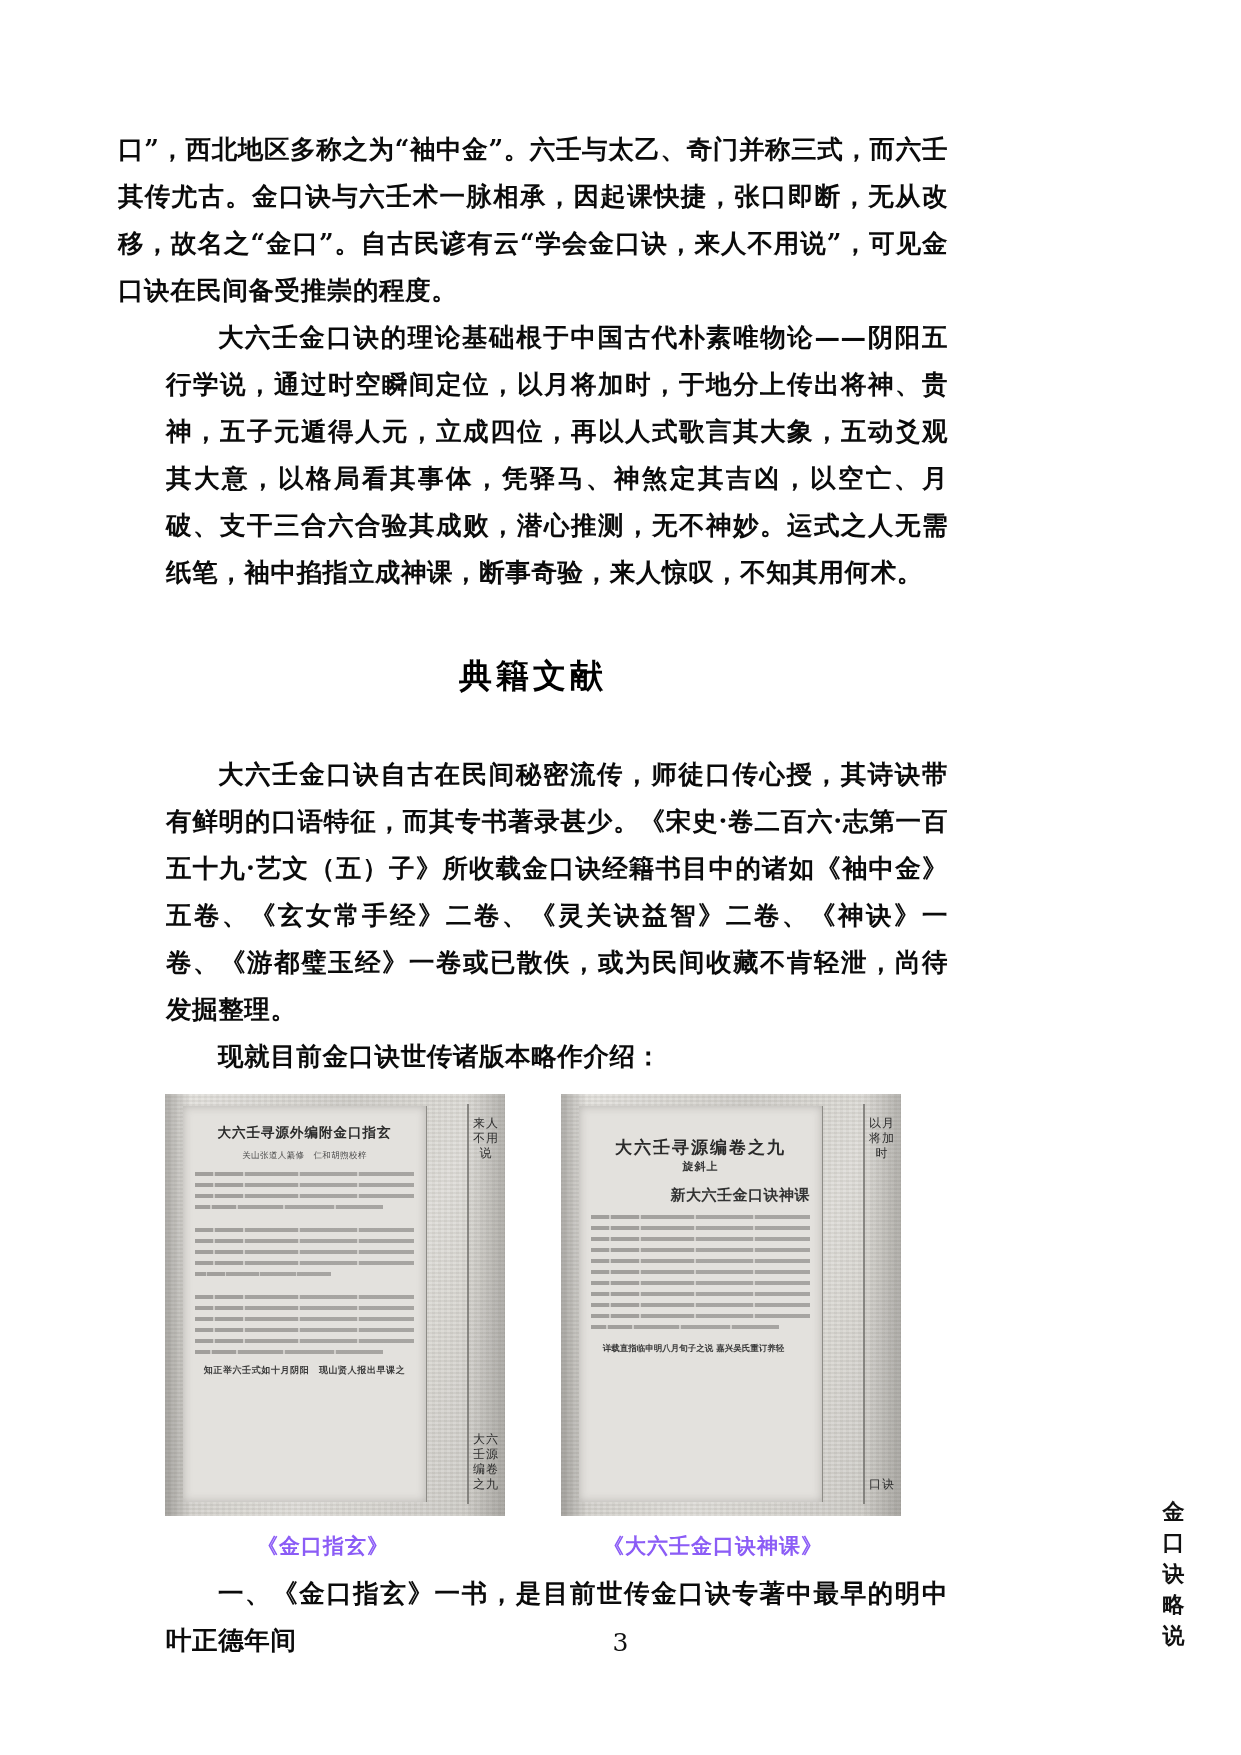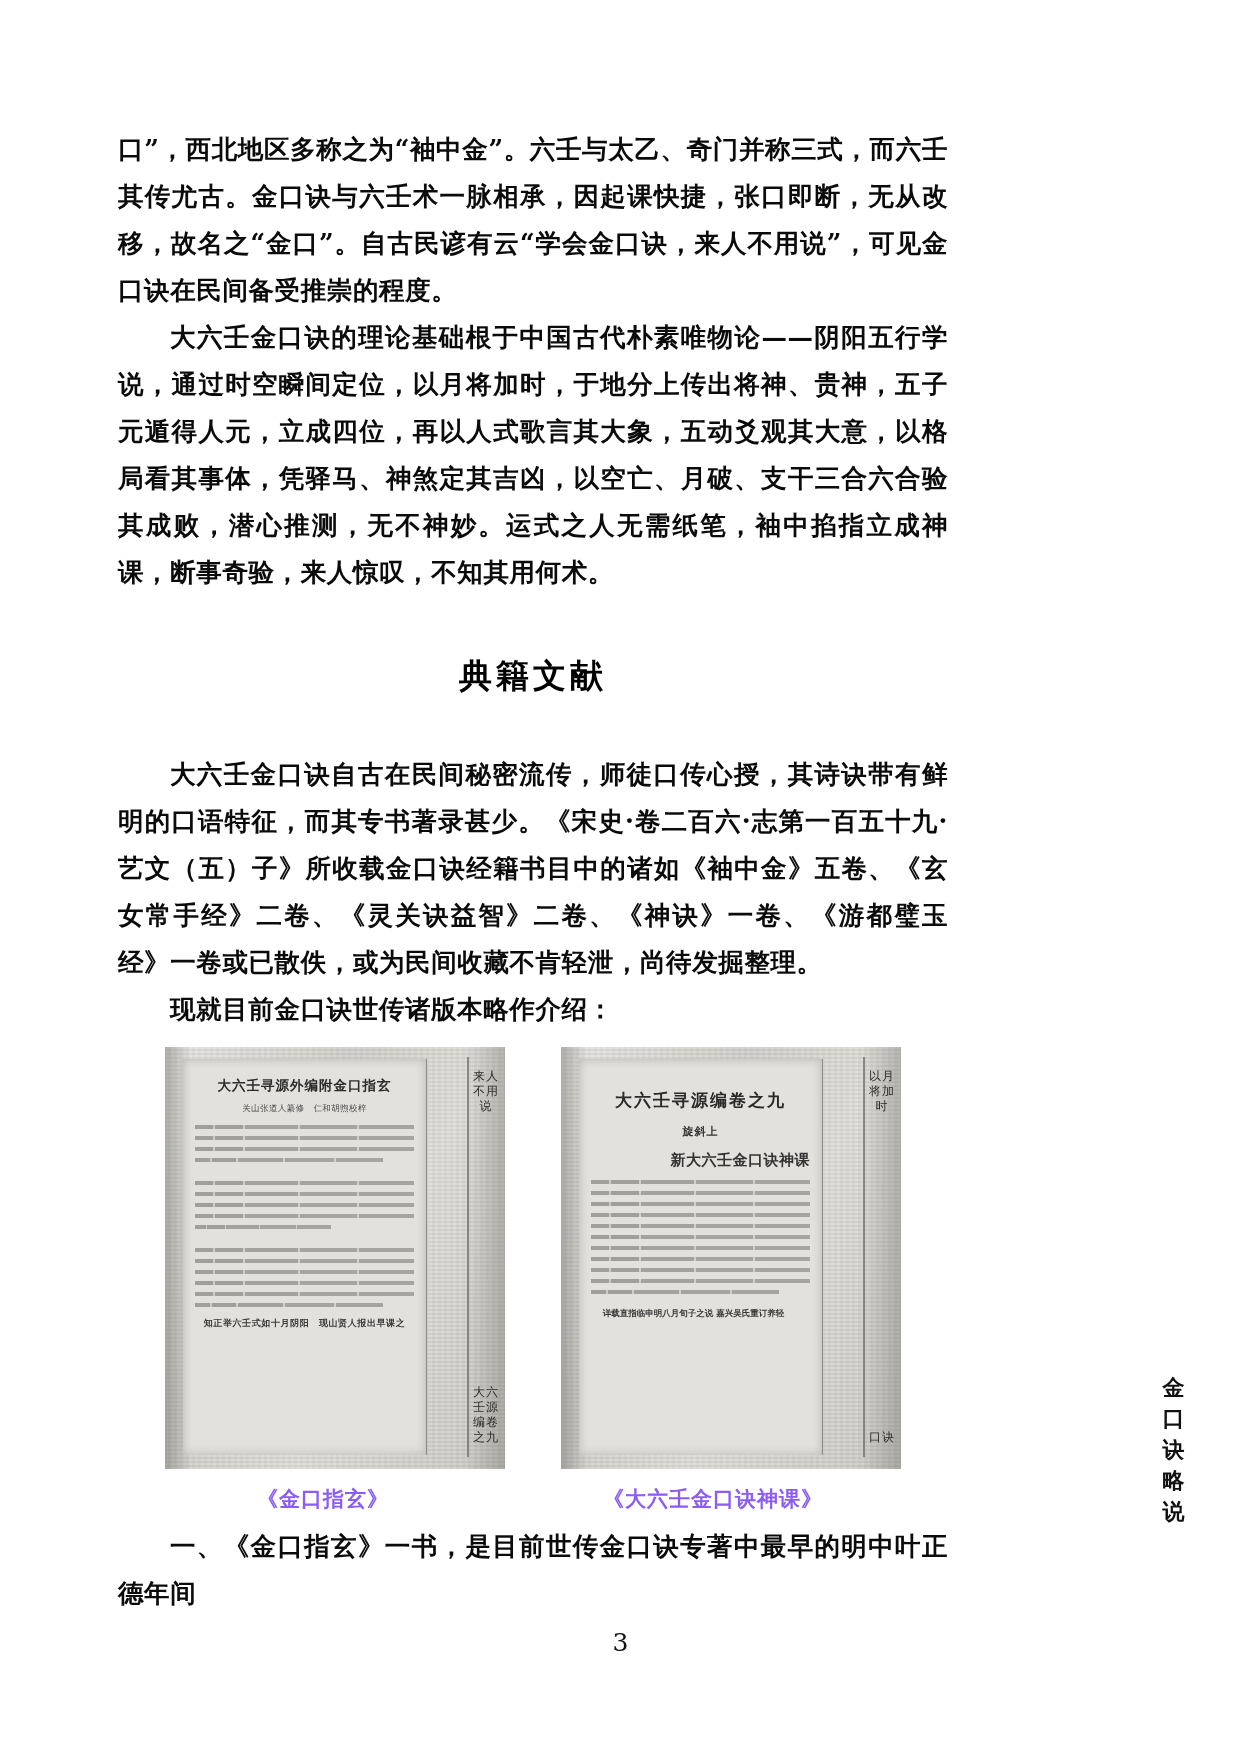--- a/index.html
+++ b/index.html
@@ -37,6 +37,7 @@
   }
   .para.indent {
     text-indent: 52px;
+    margin-left: 48px;
   }
   .section-heading {
     text-align: center;

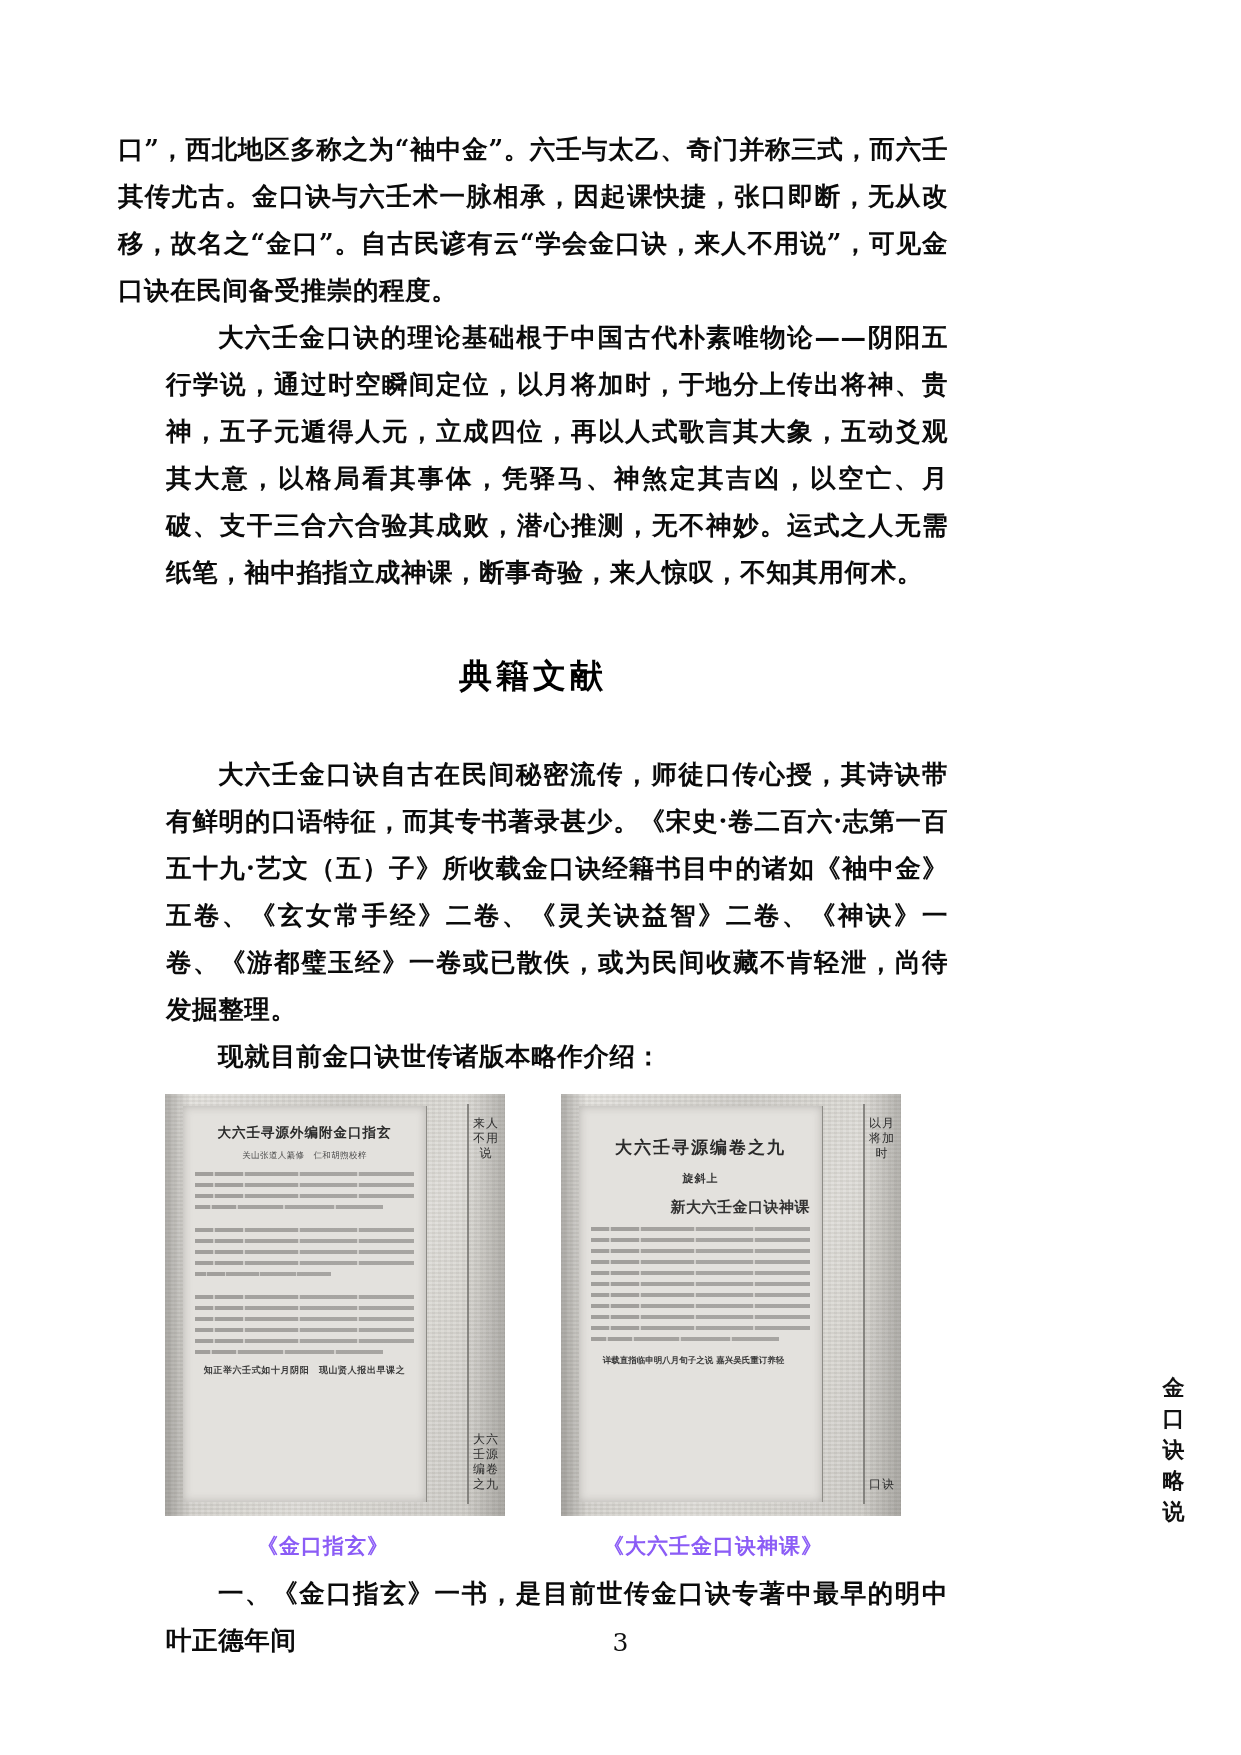--- a/index.html
+++ b/index.html
@@ -117,7 +117,7 @@
     font-size: 11px;
     font-weight: 700;
     color: #333;
-    margin-top: 12px;
+    margin-top: 0;
     letter-spacing: 1px;
     font-family: "DejaVu Sans", "Liberation Sans", sans-serif;
   }

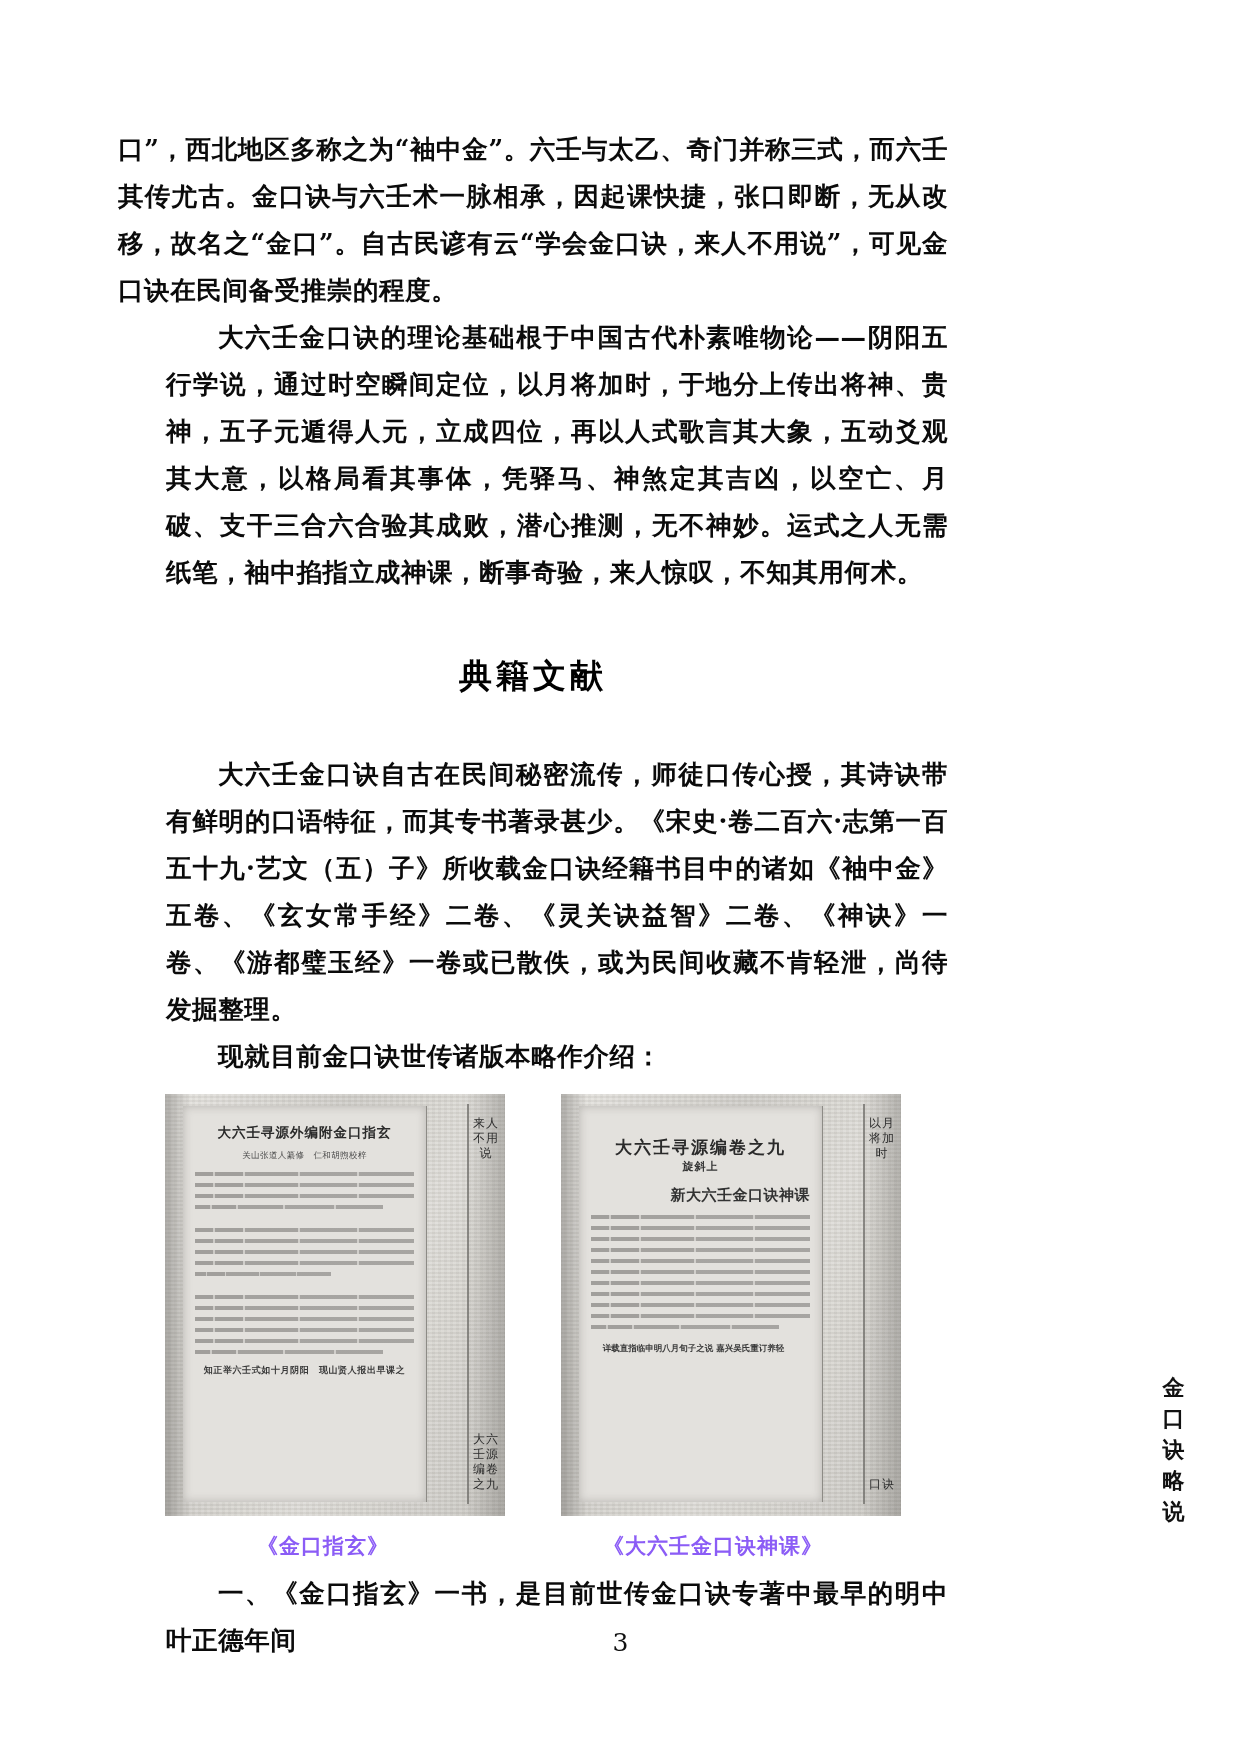--- a/index.html
+++ b/index.html
@@ -227,7 +227,7 @@
   .side-title {
     position: absolute;
     right: 52px;
-    top: 1372px;
+    top: 1496px;
     width: 30px;
     font-size: 22px;
     line-height: 31px;

